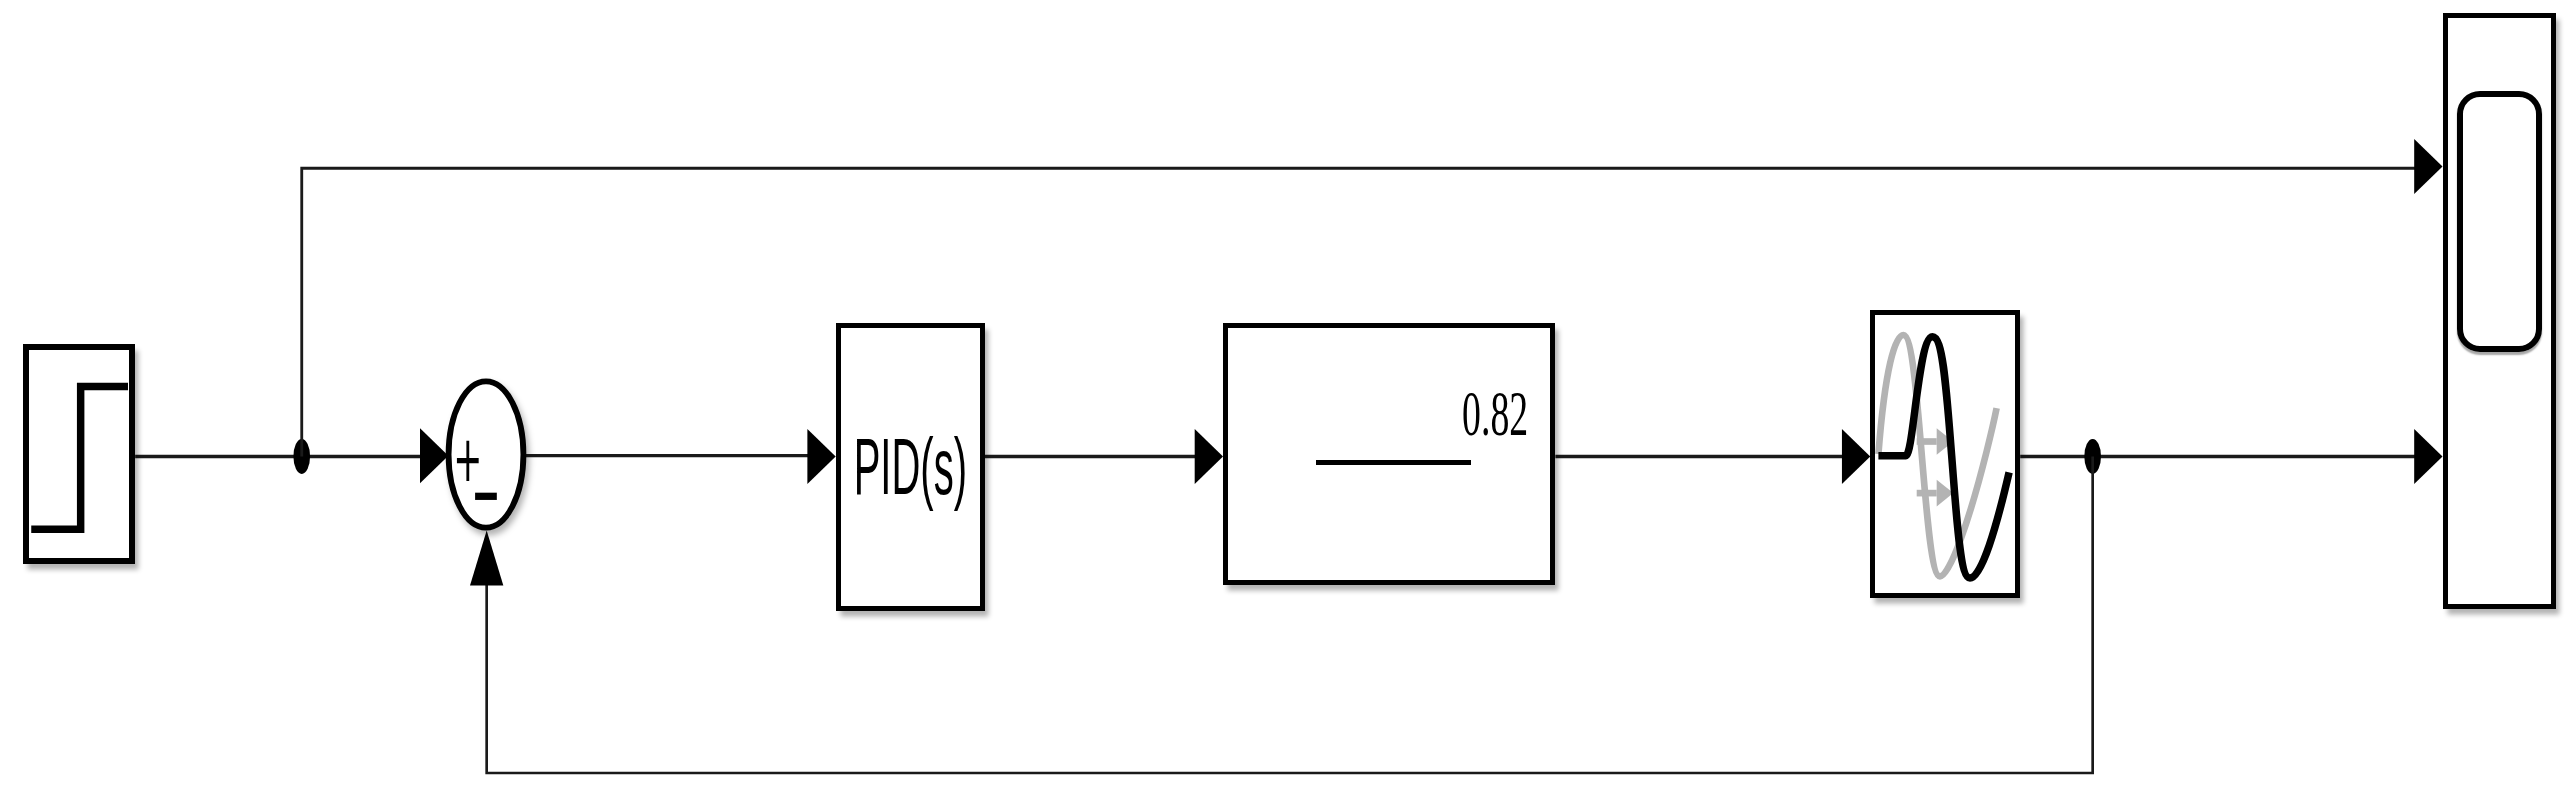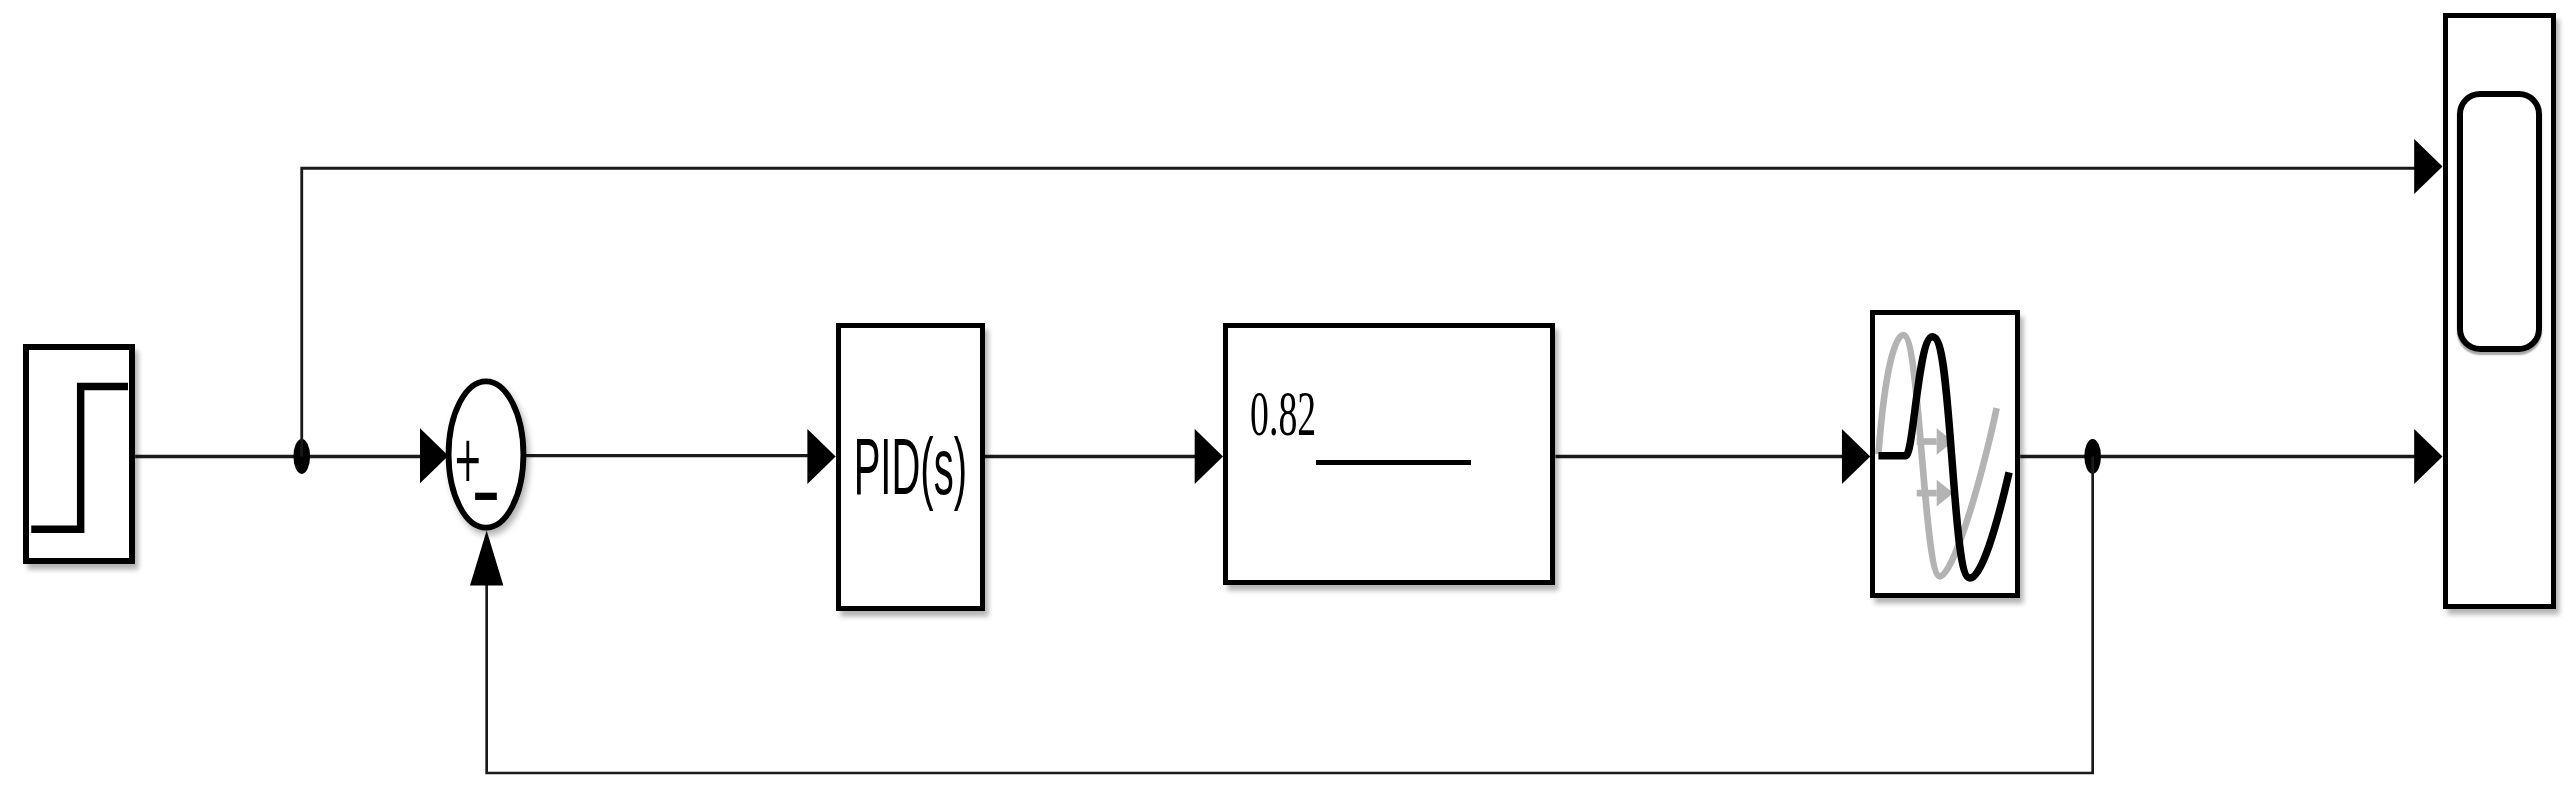--- a/index.html
+++ b/index.html
@@ -17,7 +17,7 @@
   .pid-label{font:400 80px/1 "Liberation Sans",sans-serif;color:#000;
              display:inline-block;transform:scaleX(0.5);white-space:nowrap;}
   #tf{left:1223px;top:323px;width:332px;height:262px;}
-  .tf-num,.tf-den{position:absolute;left:0;width:100%;text-align:left;color:#000;
+  .tf-num,.tf-den{position:absolute;left:0;width:100%;text-align:right;color:#000;
                   font-family:"Liberation Serif",serif;white-space:nowrap;}
   .tf-num{top:55px;font-size:63px;line-height:63px;}
   .tf-den{top:143px;font-size:63px;line-height:63px;}

